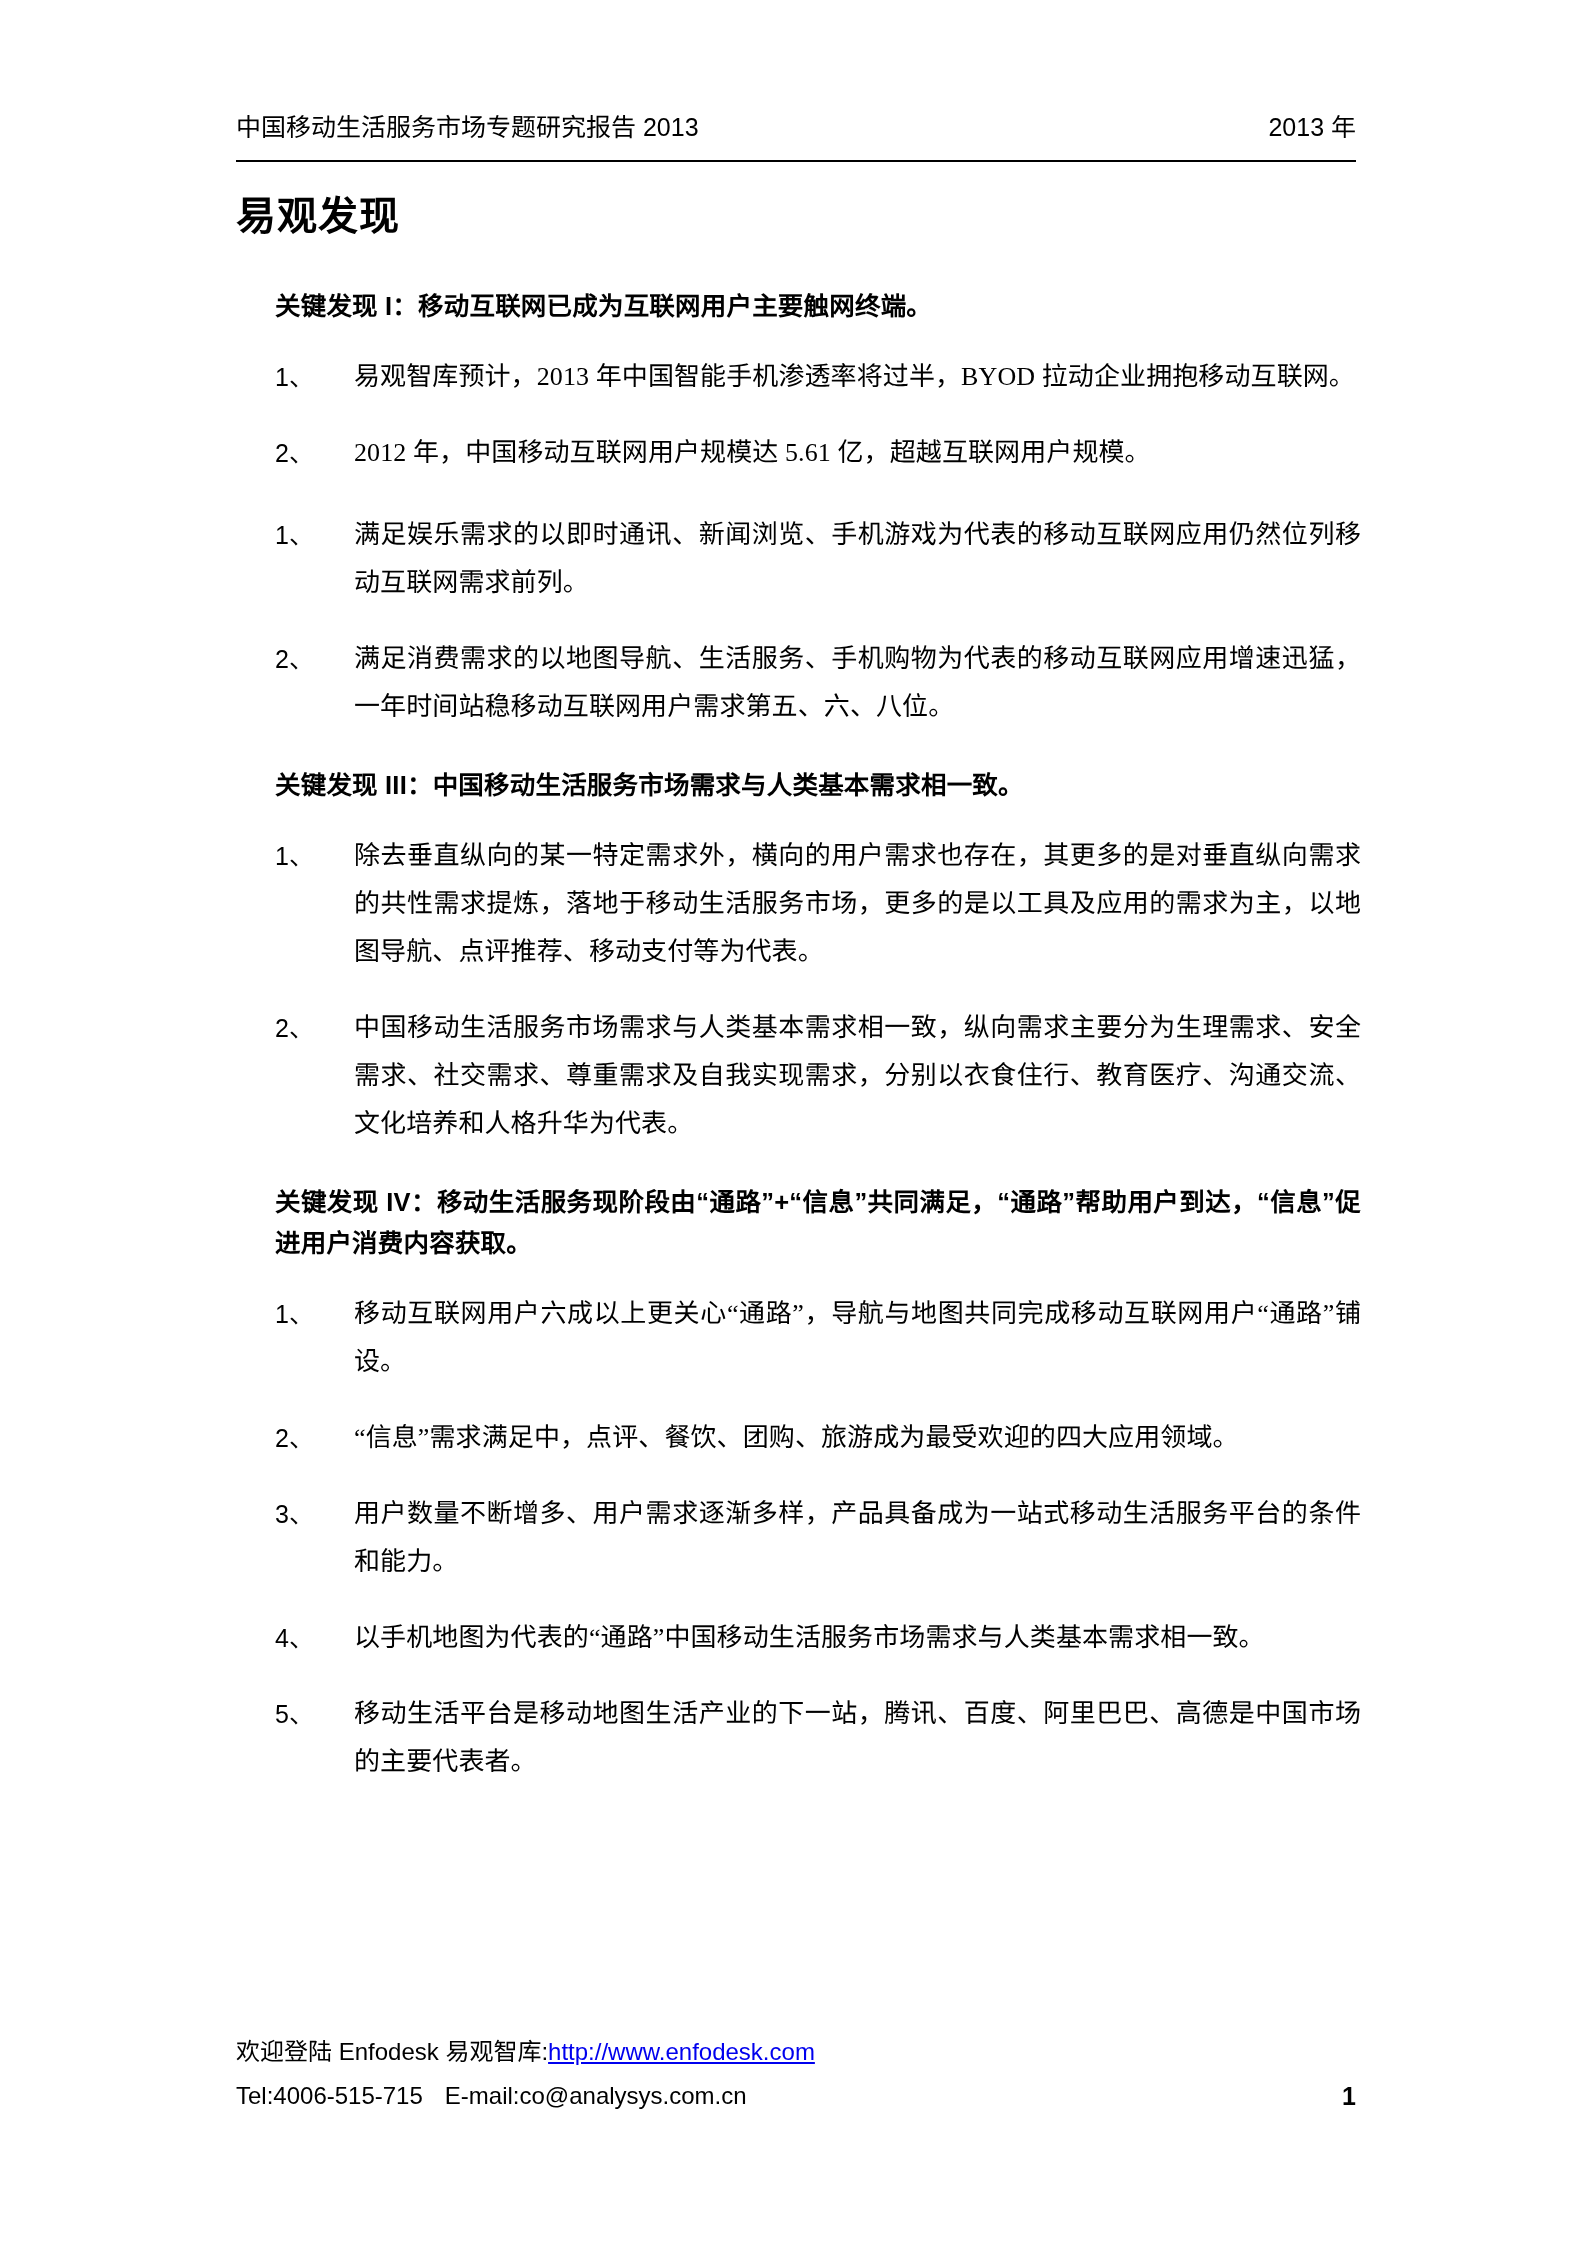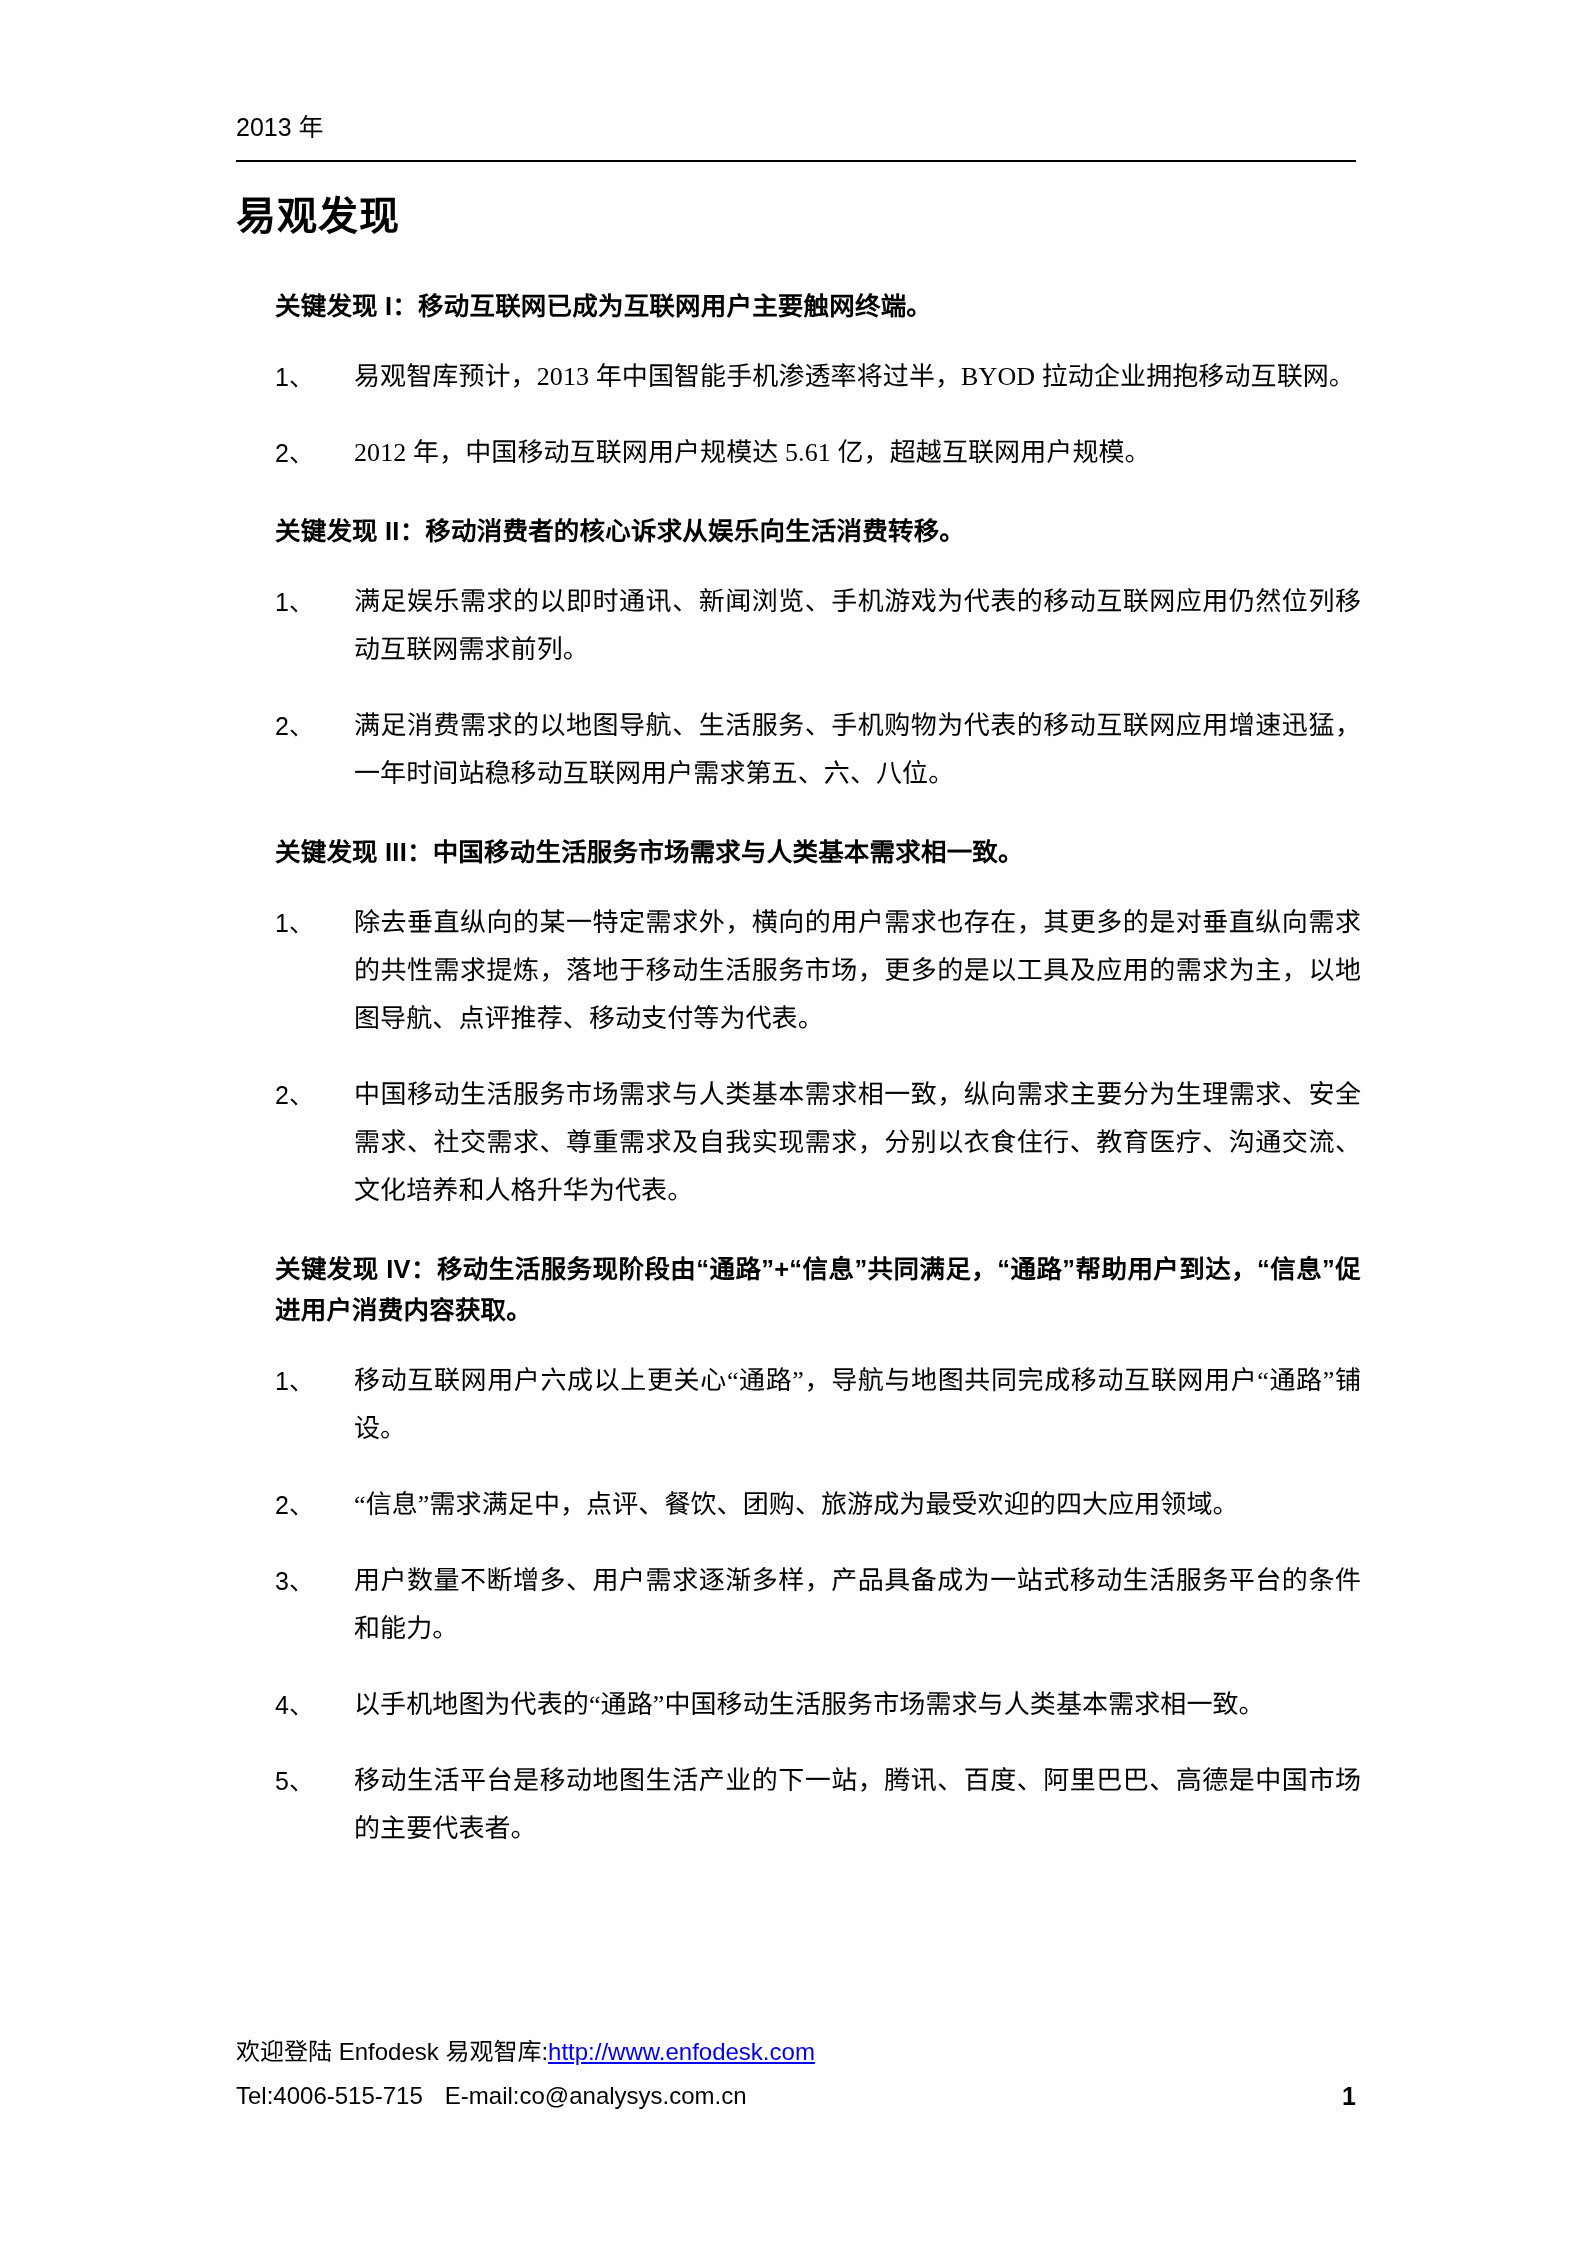--- a/index.html
+++ b/index.html
@@ -155,6 +155,7 @@
 <div class="page">
 
   <div class="page-header">
+    <span class="hdr-left">中国移动生活服务市场专题研究报告 2013</span>
     <span class="hdr-right">2013 年</span>
   </div>
   <div class="header-rule"></div>

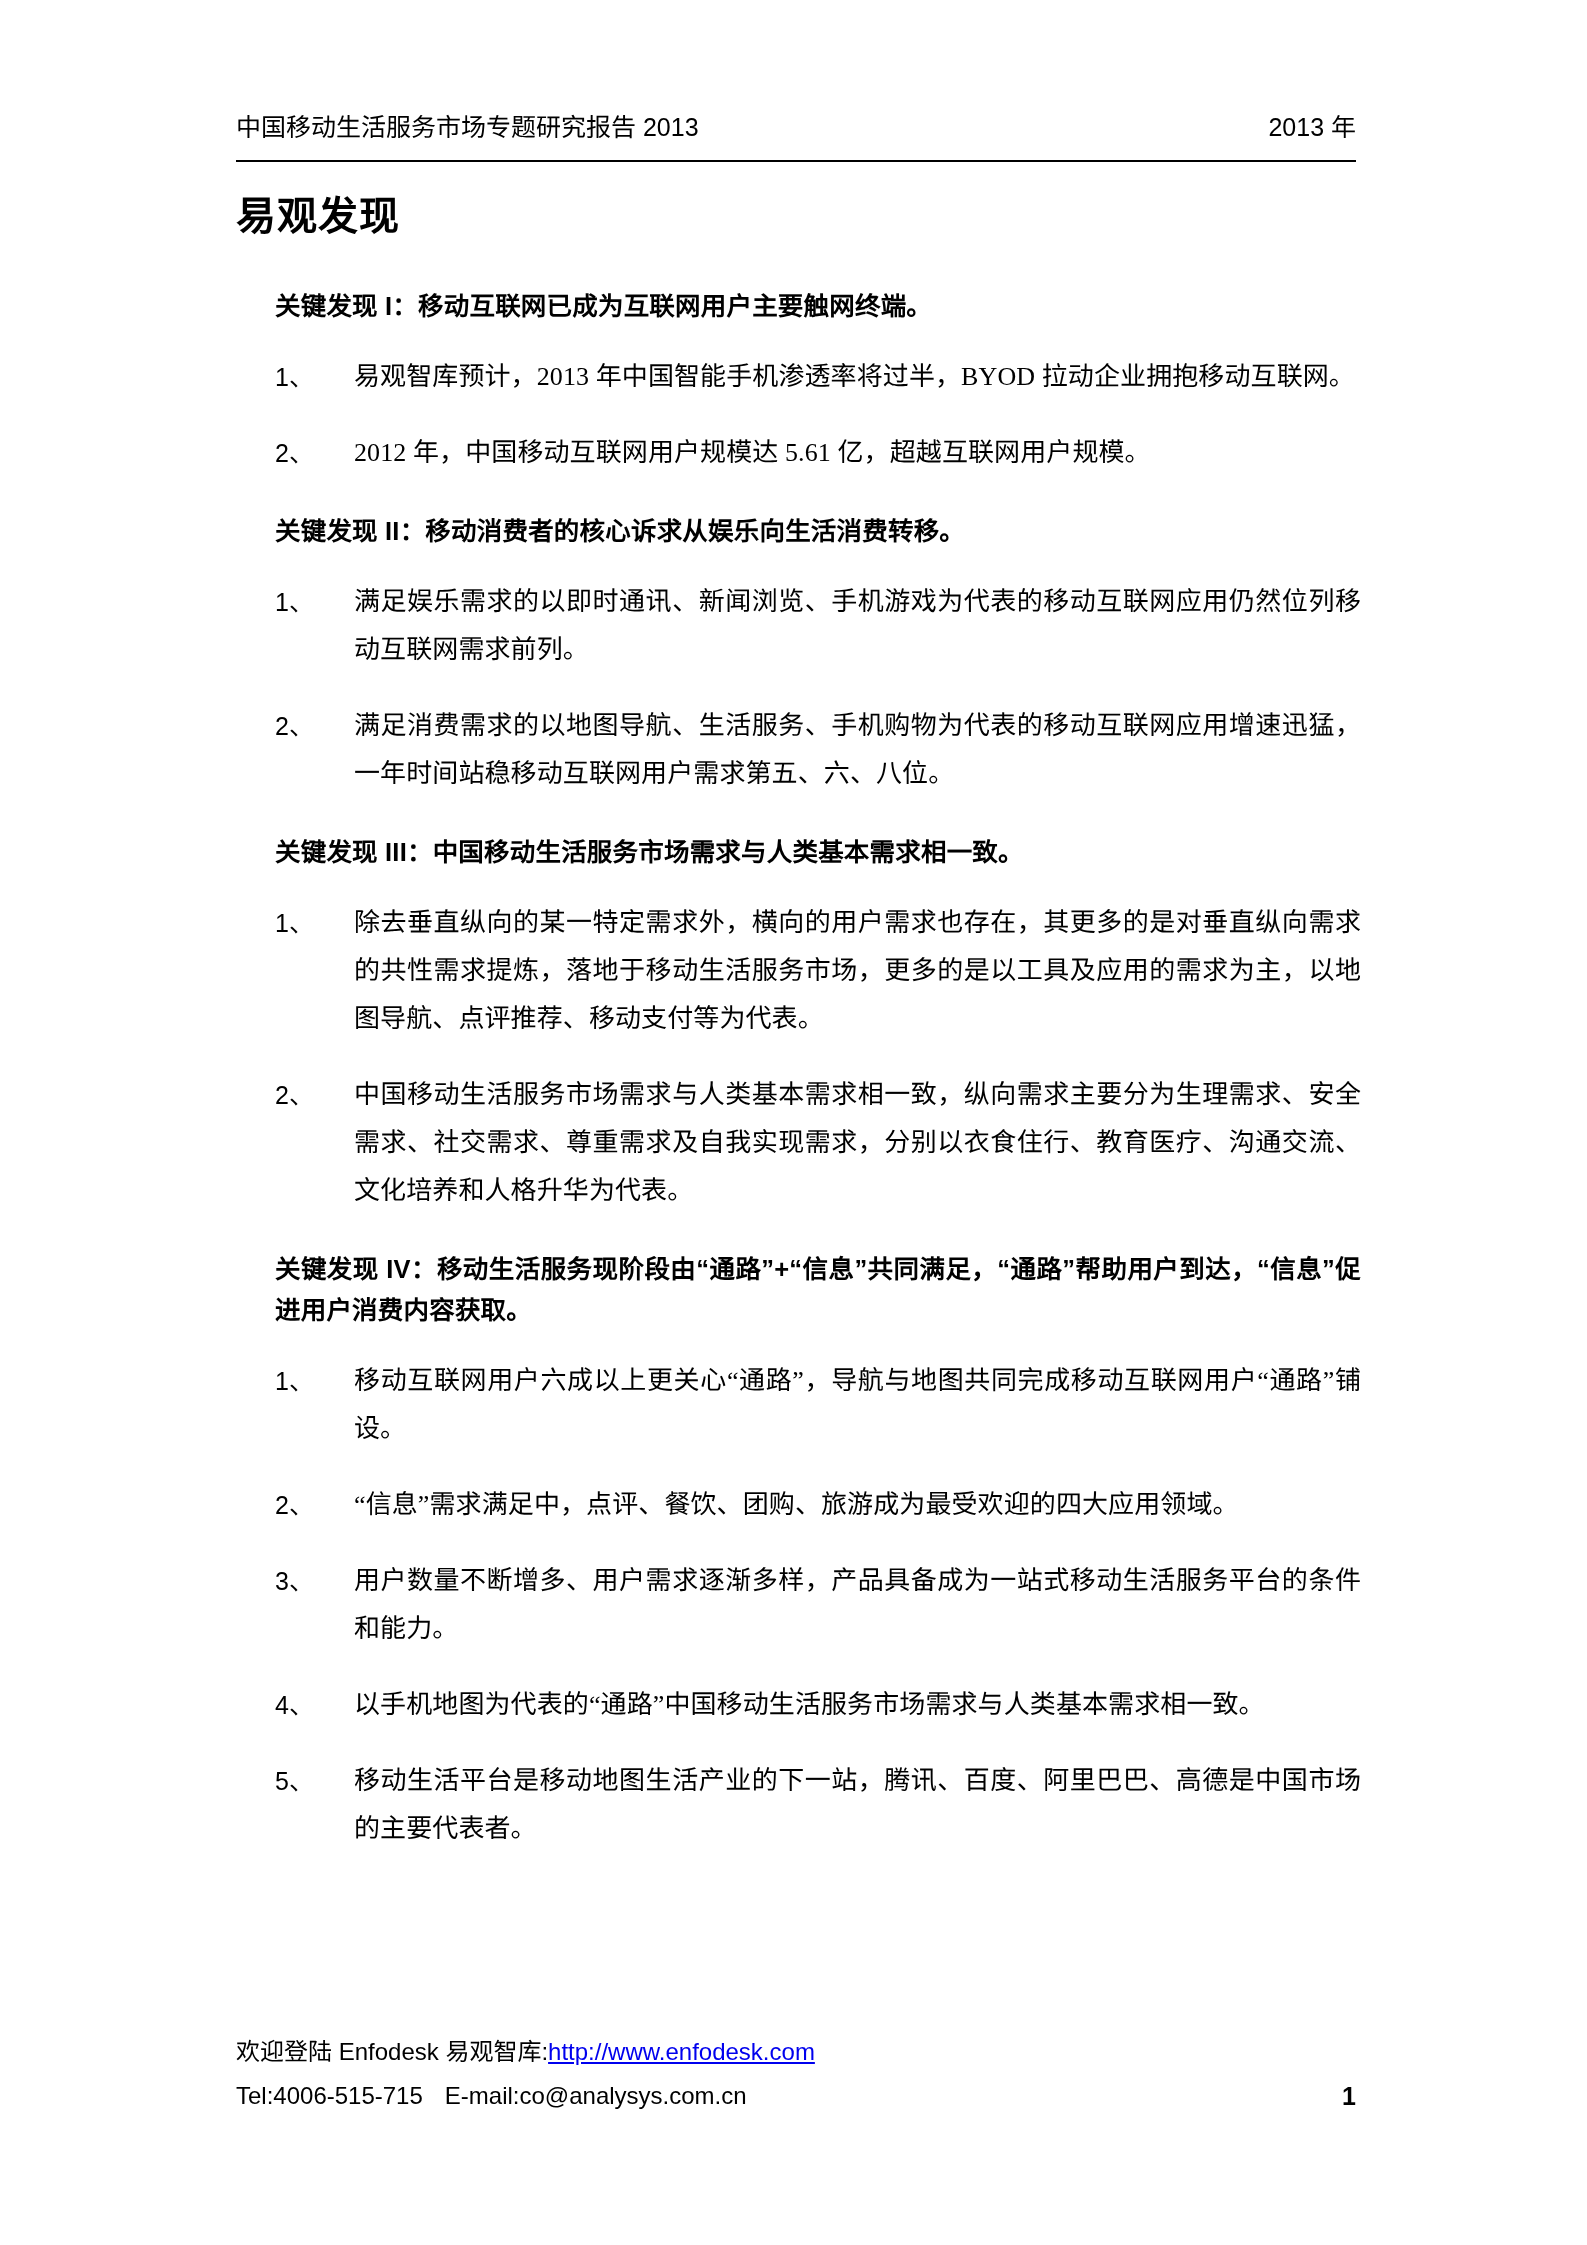--- a/index.html
+++ b/index.html
@@ -179,7 +179,6 @@
     </section>
 
     <section class="finding-block">
-      <h2 class="finding-heading">关键发现 II：移动消费者的核心诉求从娱乐向生活消费转移。</h2>
       <ol class="finding-list">
         <li class="finding-item">
           <span class="item-marker">1、</span>

